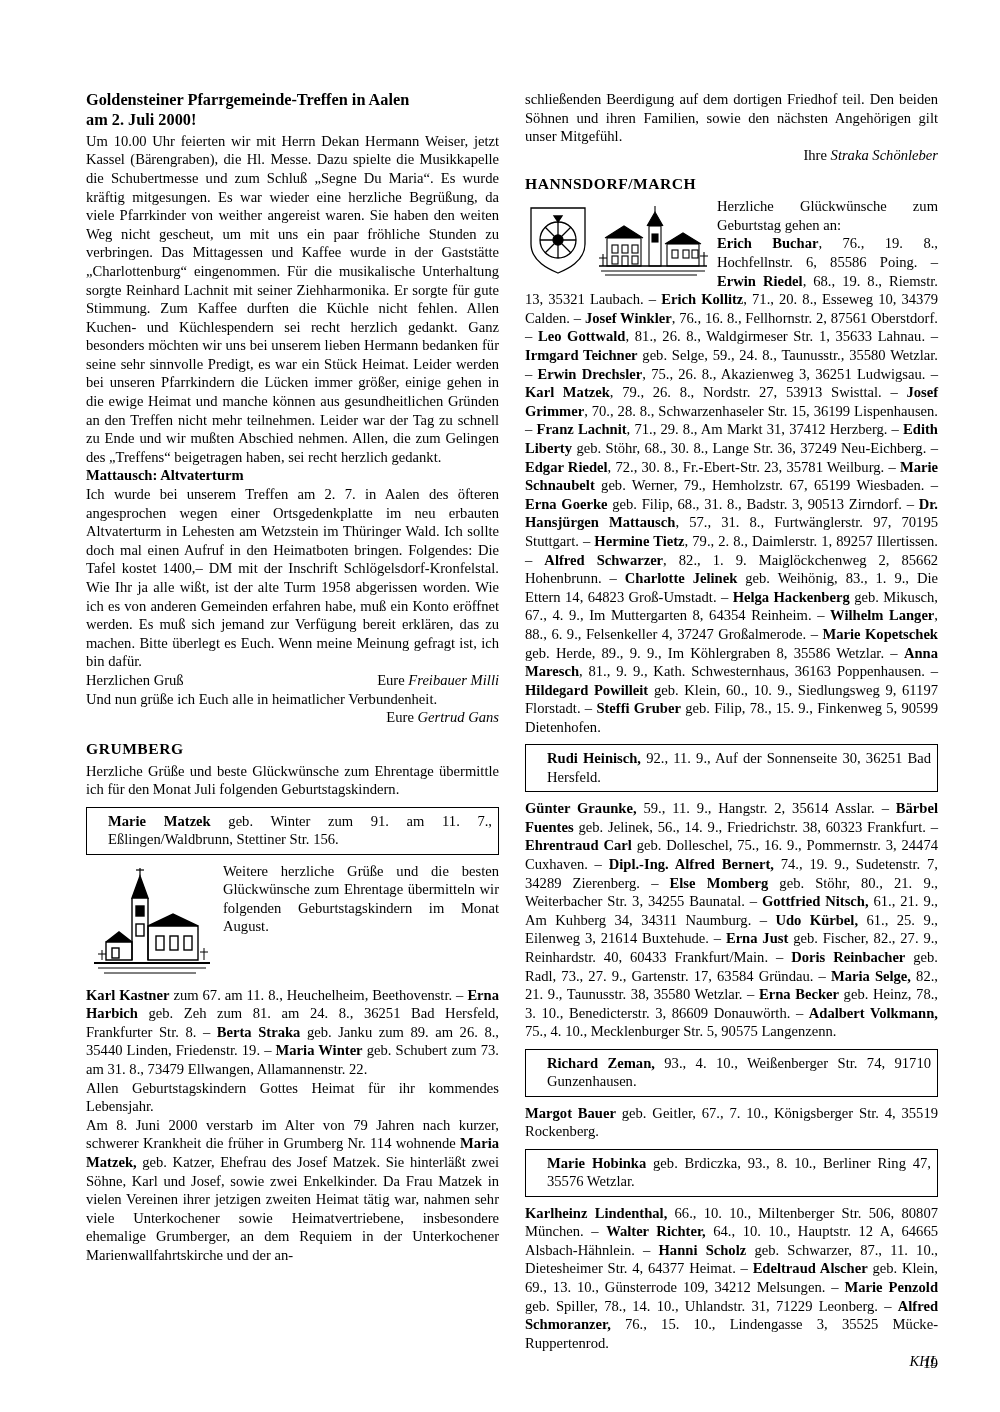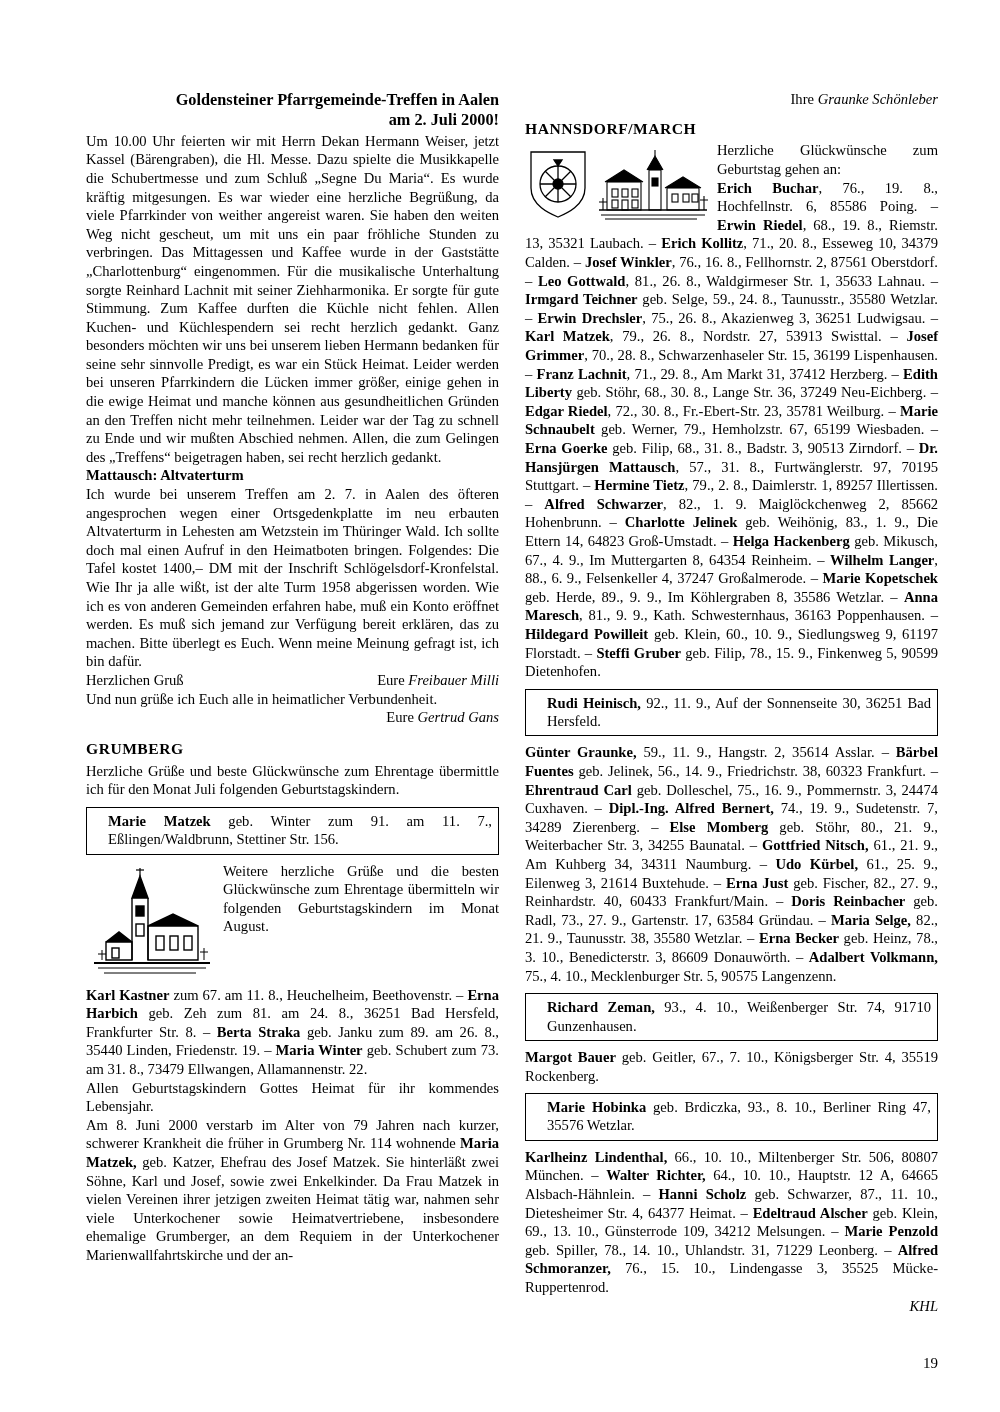--- a/index.html
+++ b/index.html
@@ -42,7 +42,7 @@
   h1.article-title {
     font-size: 16.3px;
     font-weight: bold;
-    text-align: right;
+    text-align: left;
     margin: 0 0 2px 0;
     line-height: 1.22;
     font-family: "Liberation Serif", serif;

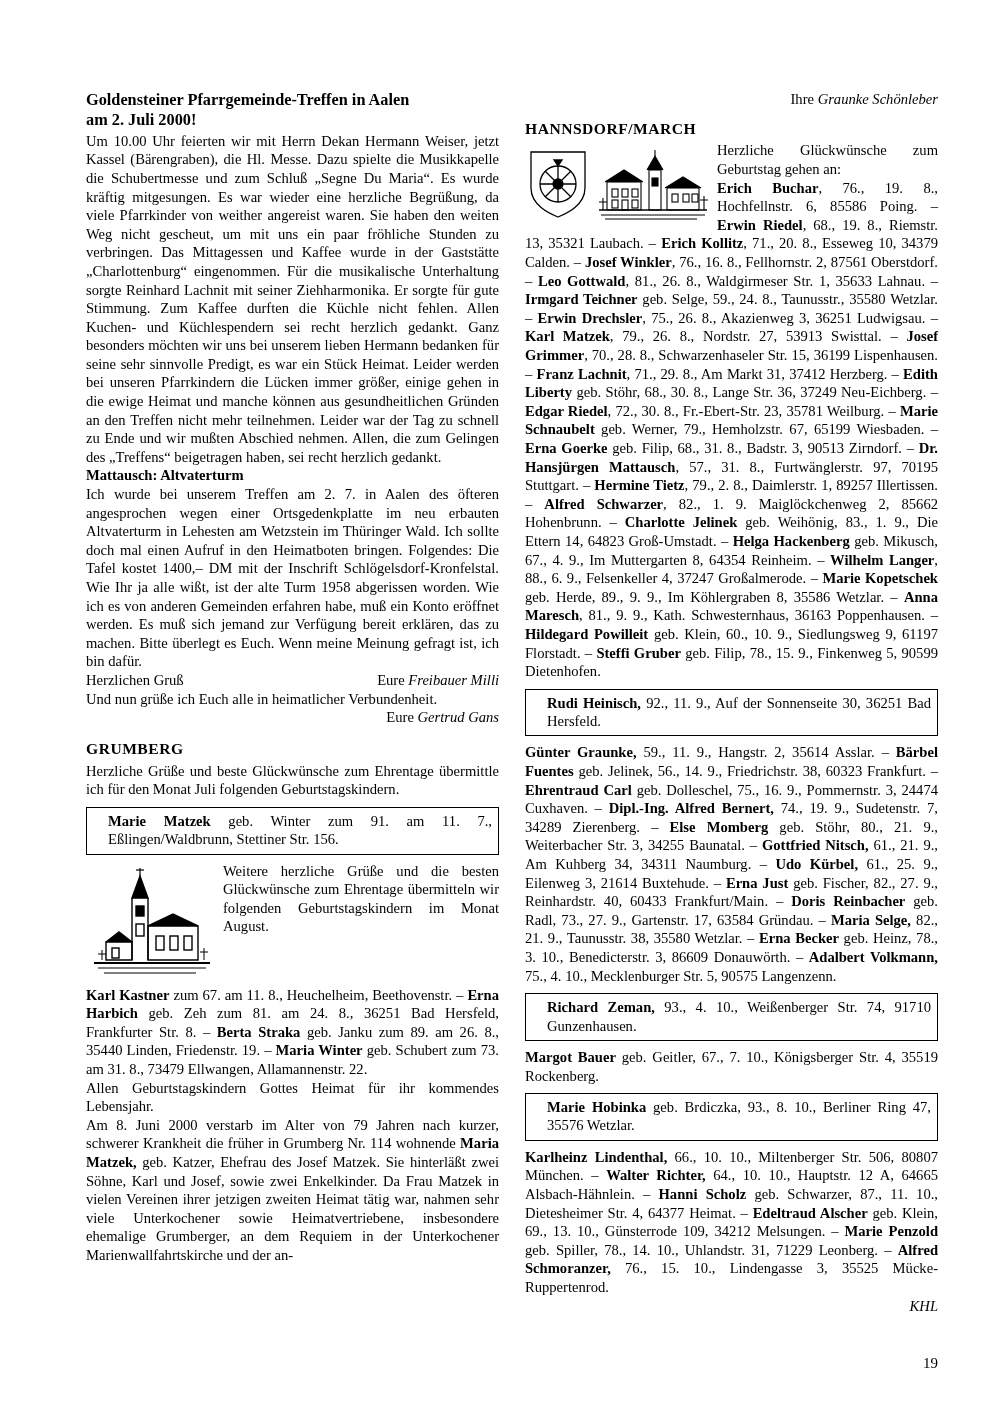--- a/index.html
+++ b/index.html
@@ -183,6 +183,7 @@
 
     <div class="col">
 
+      <p>schließenden Beerdigung auf dem dortigen Friedhof teil. Den beiden Söhnen und ihren Familien, sowie den nächsten Angehörigen gilt unser Mitgefühl.</p>
       <p class="right"><span>Ihre </span><span class="italic">Graunke Schönleber</span></p>
 
       <h2 class="section-title tight">HANNSDORF/MARCH</h2>

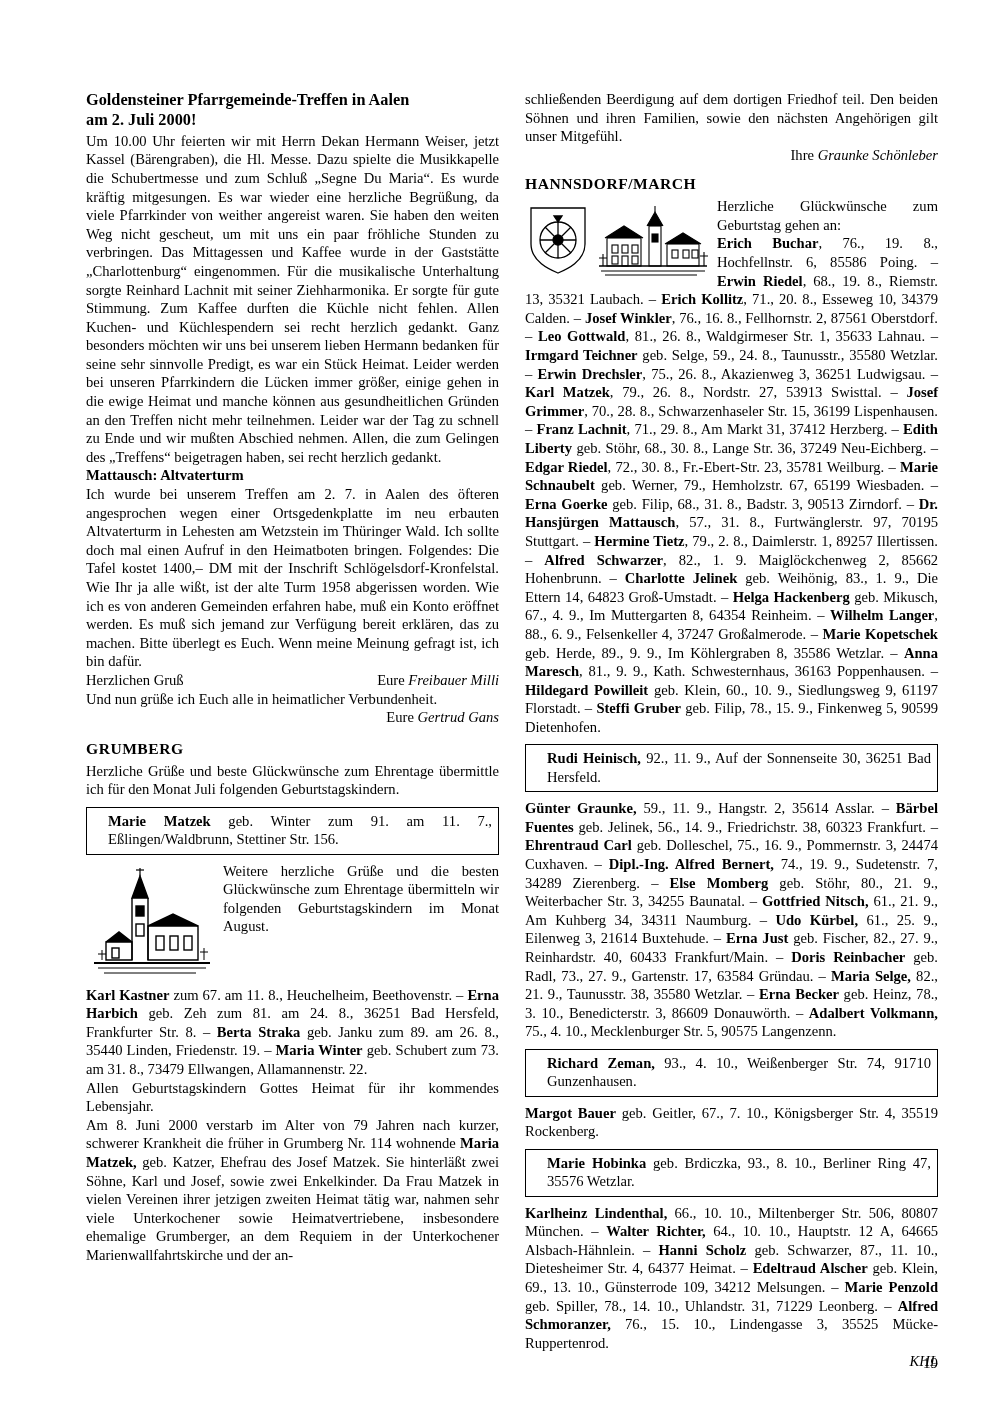--- a/index.html
+++ b/index.html
@@ -184,7 +184,7 @@
     <div class="col">
 
       <p>schließenden Beerdigung auf dem dortigen Friedhof teil. Den beiden Söhnen und ihren Familien, sowie den nächsten Angehörigen gilt unser Mitgefühl.</p>
-      <p class="right"><span>Ihre </span><span class="italic">Graunke Schönleber</span></p>
+      <p class="right"><span>Ihre </span><span class="italic">Straka Schönleber</span></p>
 
       <h2 class="section-title tight">HANNSDORF/MARCH</h2>
 

